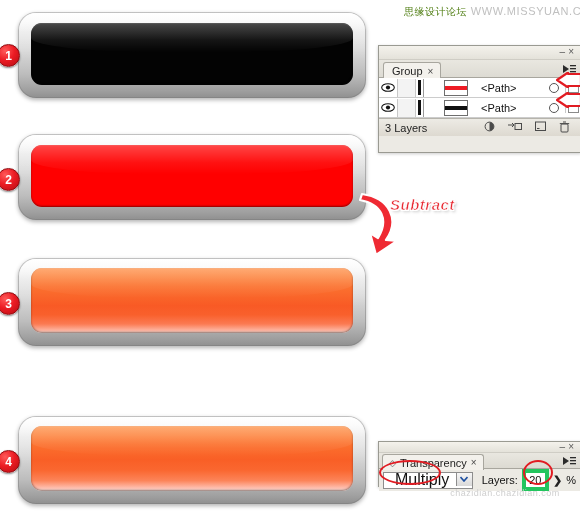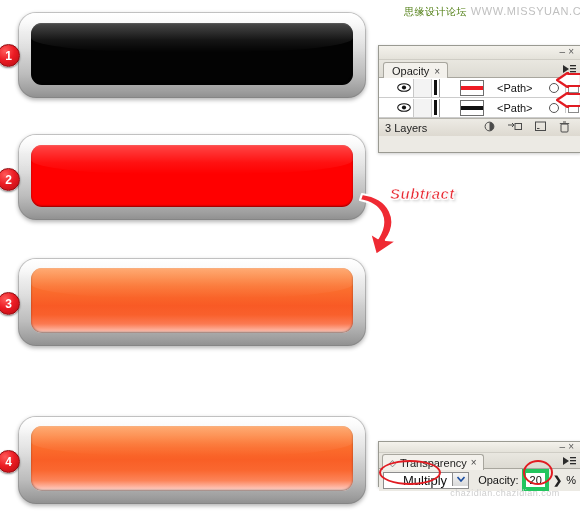--- a/index.html
+++ b/index.html
@@ -277,7 +277,7 @@
     </div>
     <div class="tabstrip">
       <div class="tab">
-        <span>Opacity</span>
+        <span>Group</span>
         <span class="x">×</span>
       </div>
       <div class="panel-menu">

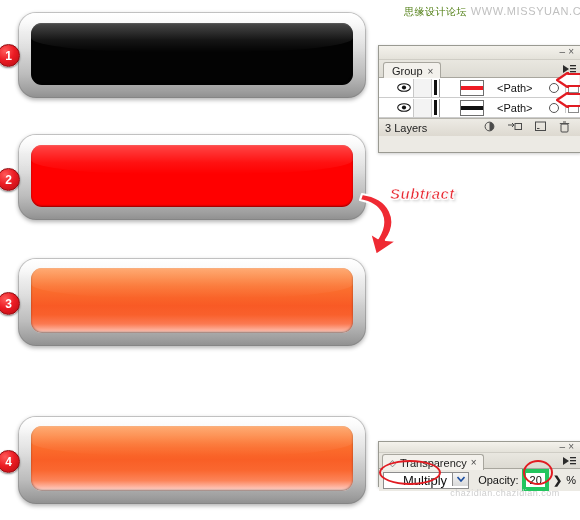--- a/index.html
+++ b/index.html
@@ -143,7 +143,6 @@
     border-bottom:1px solid #cccccc;
     background:#ffffff;
     position:relative;
-    padding-left:16px;
   }
   .cell-eye{width:18px;height:18px;display:flex;align-items:center;justify-content:center;border-right:1px solid #c8c8c8;}
   .cell-lock{width:17px;height:18px;border-right:1px solid #c8c8c8;background:#f3f3f3;}

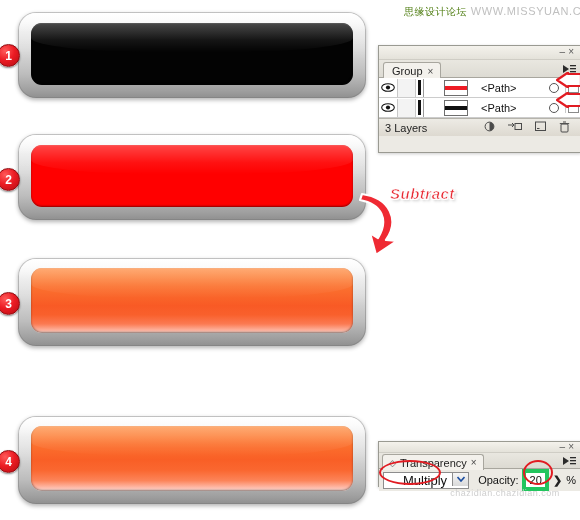--- a/index.html
+++ b/index.html
@@ -89,7 +89,7 @@
 
   
   .subtract-label{
-    position:absolute; left:390px; top:185px;
+    position:absolute; left:390px; top:196px;
     font-size:15px; font-weight:bold; font-style:italic;
     color:#e8262f;
     -webkit-text-stroke:0.6px #ffffff;

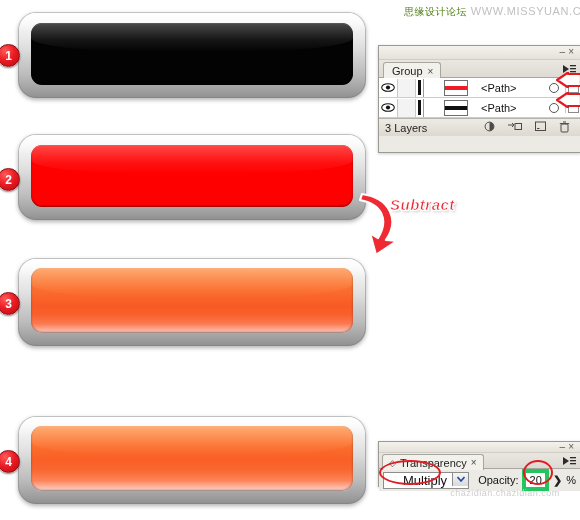--- a/index.html
+++ b/index.html
@@ -194,7 +194,7 @@
     background:#ffffff;border:1px solid #8d8d8d;
     display:flex;align-items:center;
   }
-  .combo .txt{font-size:13px;padding-left:19px;color:#111;}
+  .combo .txt{font-size:16px;padding-left:11px;color:#111;}
   .combo .arrowbox{
     position:absolute;right:0;top:0;width:15px;height:13px;
     background:linear-gradient(180deg,#f6f6f6 0%,#d9d9d9 100%);

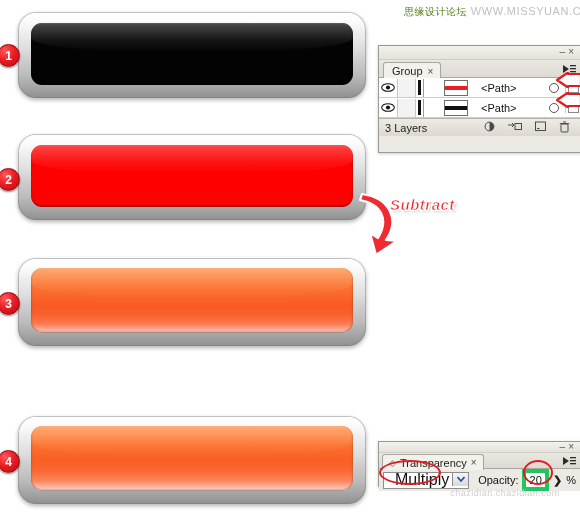--- a/index.html
+++ b/index.html
@@ -413,7 +413,7 @@
             </svg>
         </span>
       </div>
-      <span class="op-label">Opacity:</span>
+      <span class="op-label">Layers:</span>
       <div class="op-field">
         <span>20</span>
       </div>

